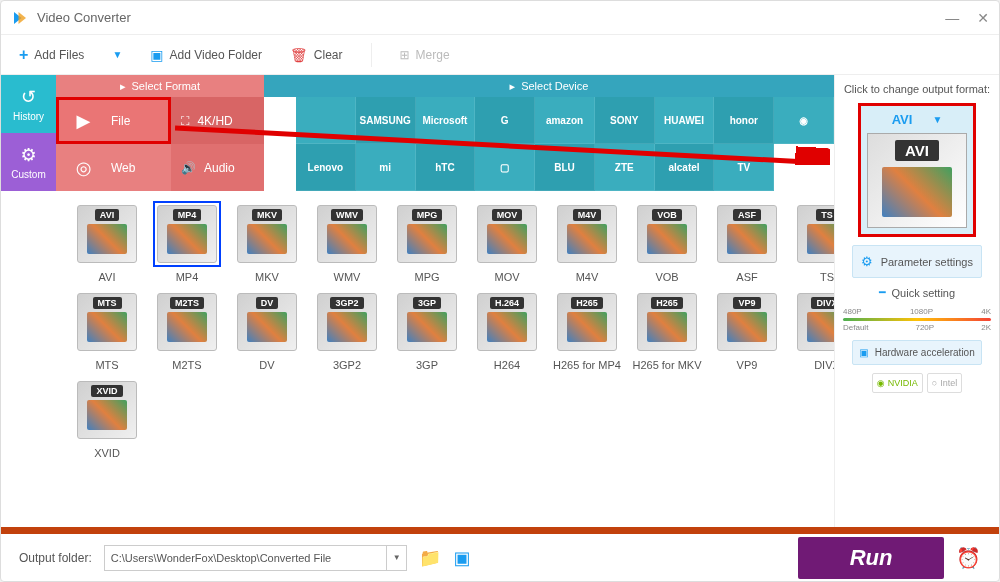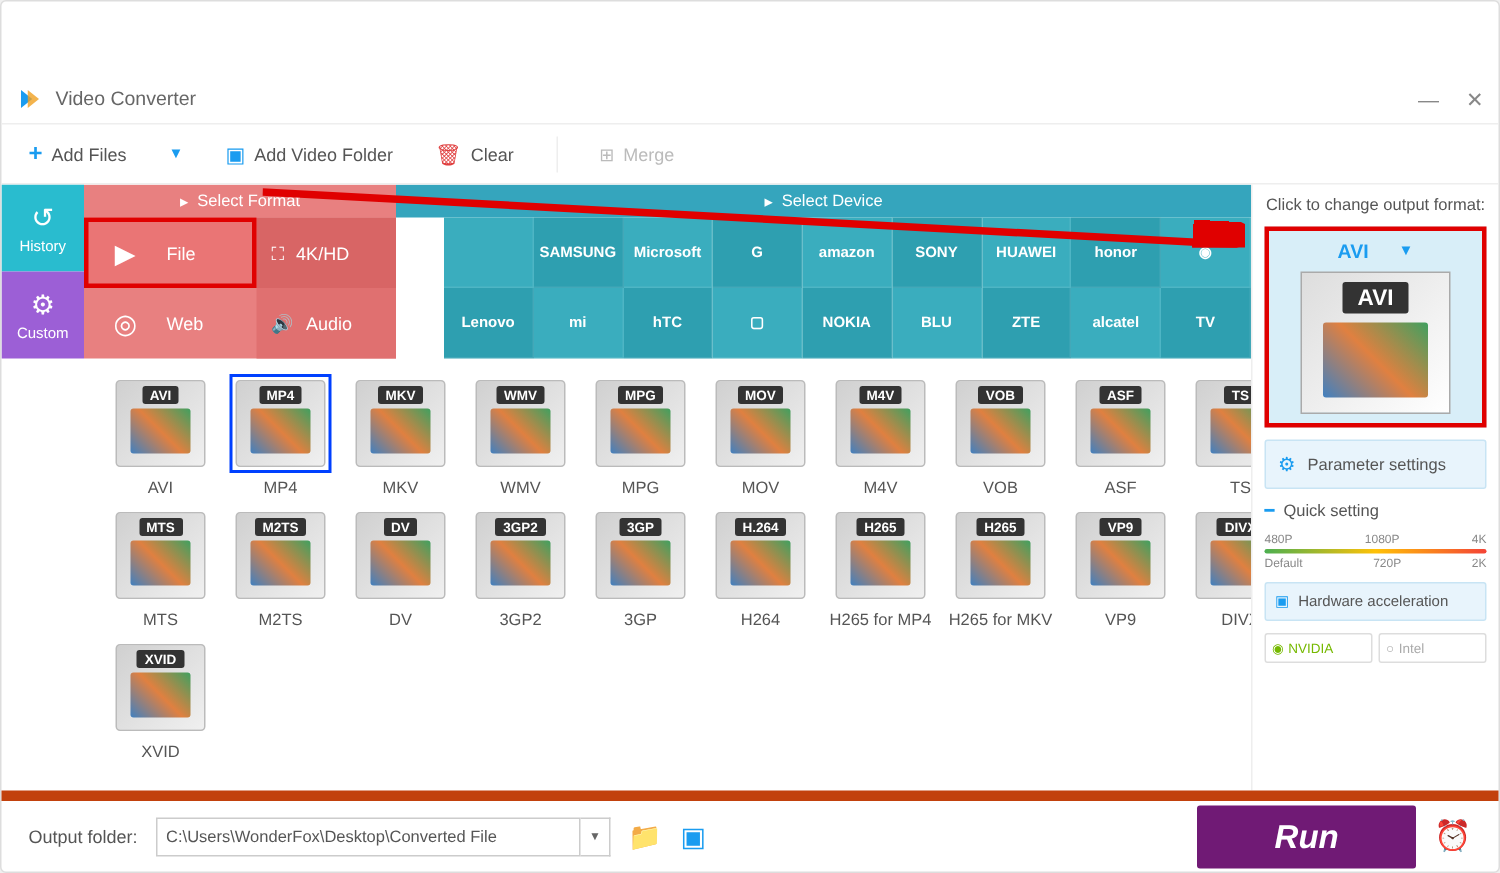--- a/index.html
+++ b/index.html
@@ -5,7 +5,7 @@
 * { margin: 0; padding: 0; box-sizing: border-box; font-family: Arial, sans-serif; }
 body { background: #f0f0f0; width: 1000px; height: 582px; overflow: hidden; }
 .window { background: #fff; width: 1000px; height: 582px; border: 1px solid #ddd; border-radius: 4px; display: flex; flex-direction: column; }
-.titlebar { height: 34px; display: flex; align-items: center; padding: 0 10px; border-bottom: 1px solid #eee; margin-top: 48px; }
+.titlebar { height: 34px; display: flex; align-items: center; padding: 0 10px; border-bottom: 1px solid #eee; }
 .logo { width: 18px; height: 18px; margin-right: 8px; }
 .title { font-size: 13px; color: #666; flex: 1; }
 .win-controls { display: flex; gap: 18px; color: #888; }

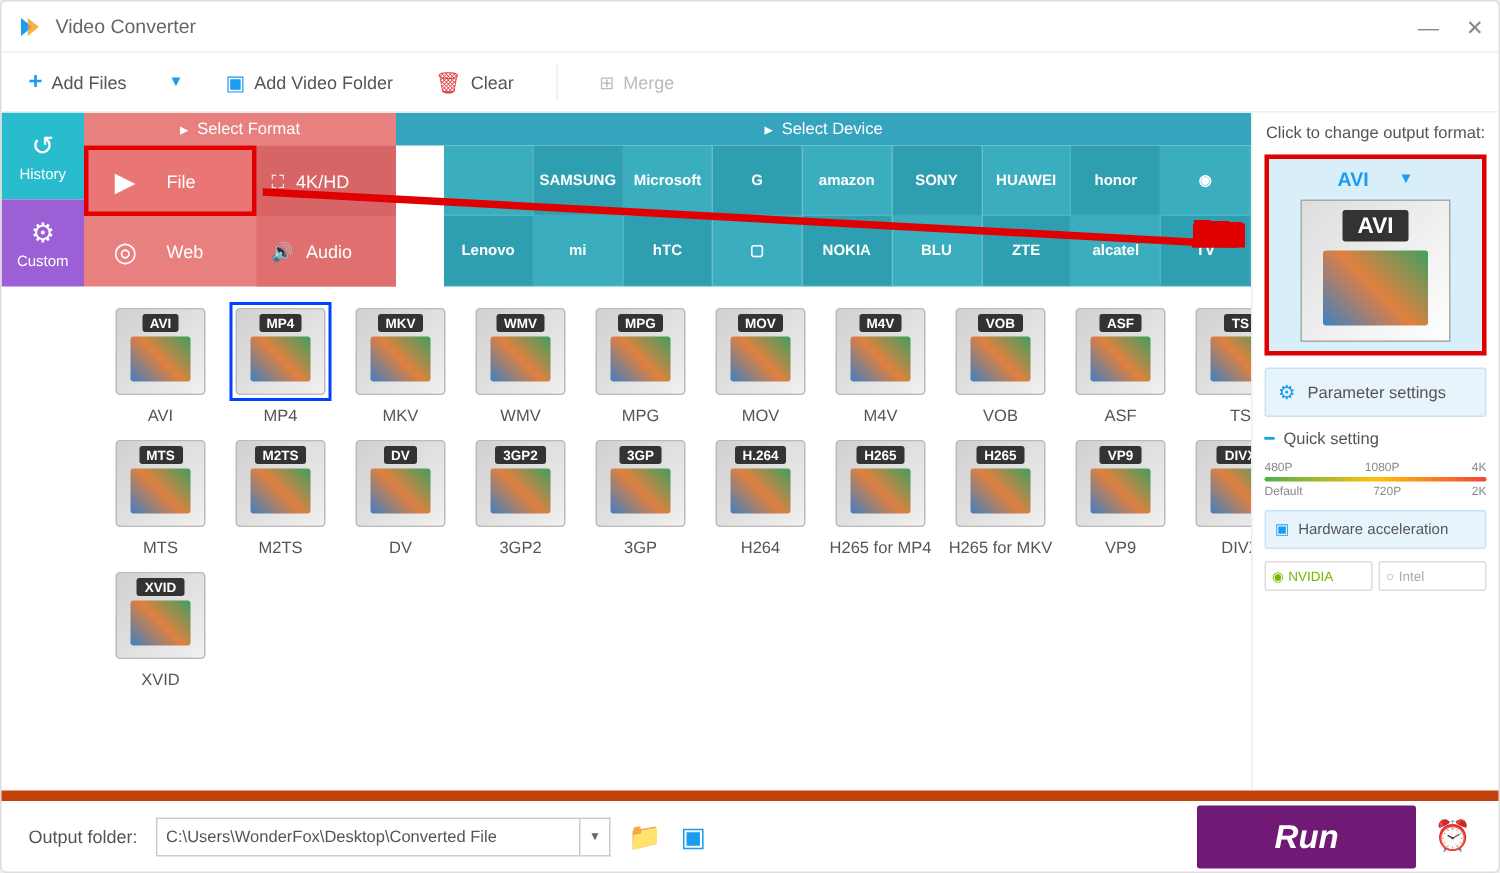--- a/index.html
+++ b/index.html
@@ -60,7 +60,7 @@
 .fmt-img { width: 40px; height: 30px; background: linear-gradient(45deg, #4080c0, #e08040, #40a060); margin-top: 3px; border-radius: 2px; position: relative; }
 .fmt-label { font-size: 11px; color: #555; }
 
-.right-panel { width: 165px; border-left: 1px solid #eee; padding: 8px; display: flex; flex-direction: column; gap: 8px; }
+.right-panel { width: 165px; border-left: 1px solid #eee; padding: 8px; display: flex; flex-direction: column; gap: 8px; align-items: center; }
 .rp-header { font-size: 11px; color: #555; text-align: center; }
 .output-preview { border: 3px solid #e00000; background: #d8eef8; padding: 6px; display: flex; flex-direction: column; align-items: center; gap: 6px; }
 .output-name { color: #1a9cf0; font-size: 13px; font-weight: bold; display: flex; align-items: center; gap: 20px; }

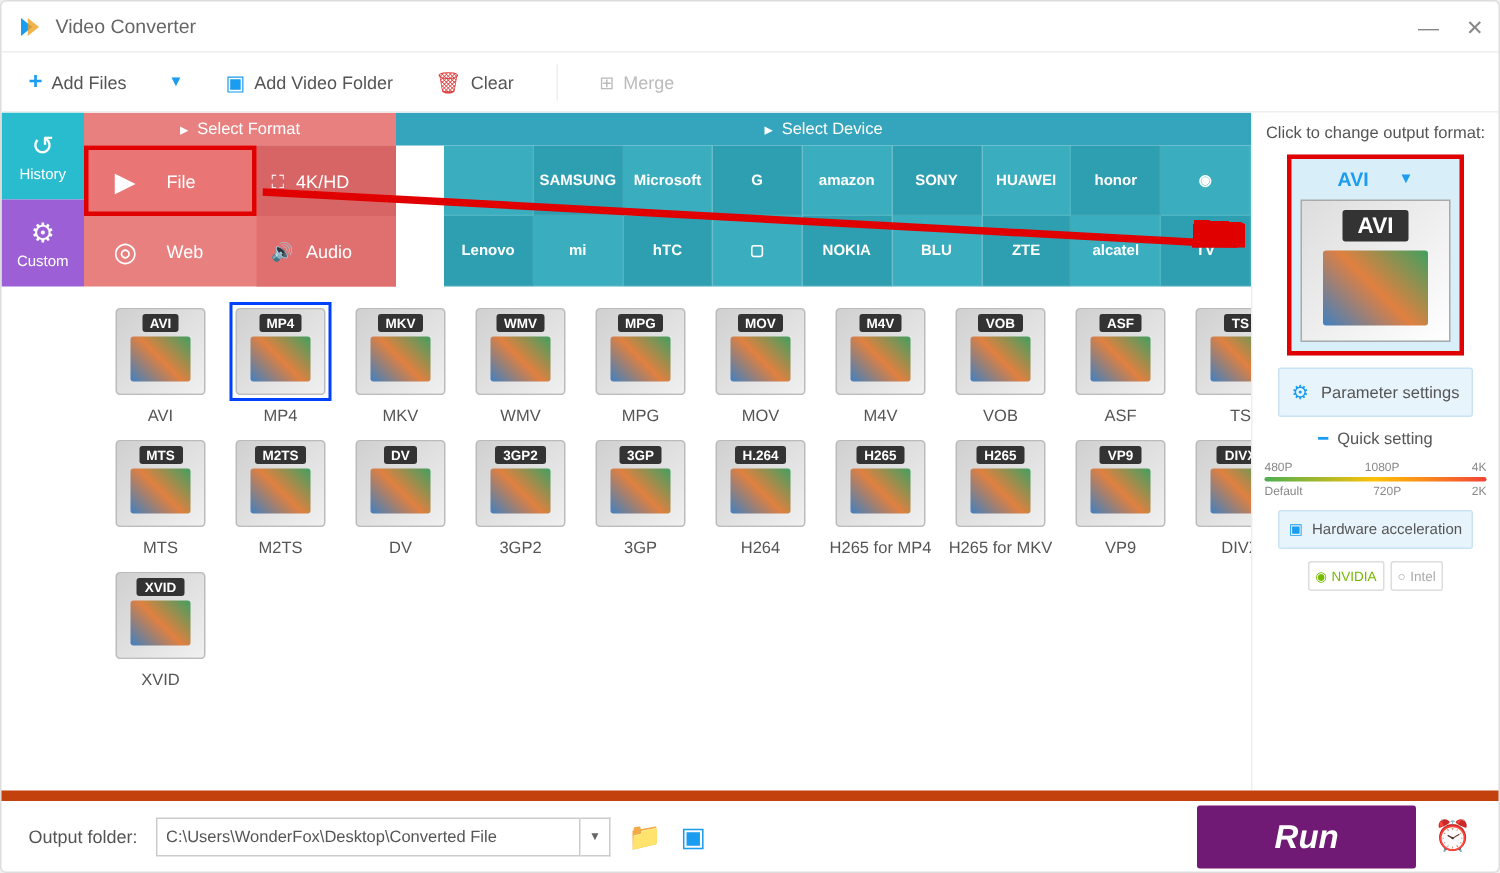--- a/index.html
+++ b/index.html
@@ -191,7 +191,6 @@
             <div class="brand-cell">mi</div>
             <div class="brand-cell">hTC</div>
             <div class="brand-cell">▢</div>
-            <div class="brand-cell">NOKIA</div>
             <div class="brand-cell">BLU</div>
             <div class="brand-cell">ZTE</div>
             <div class="brand-cell">alcatel</div>

